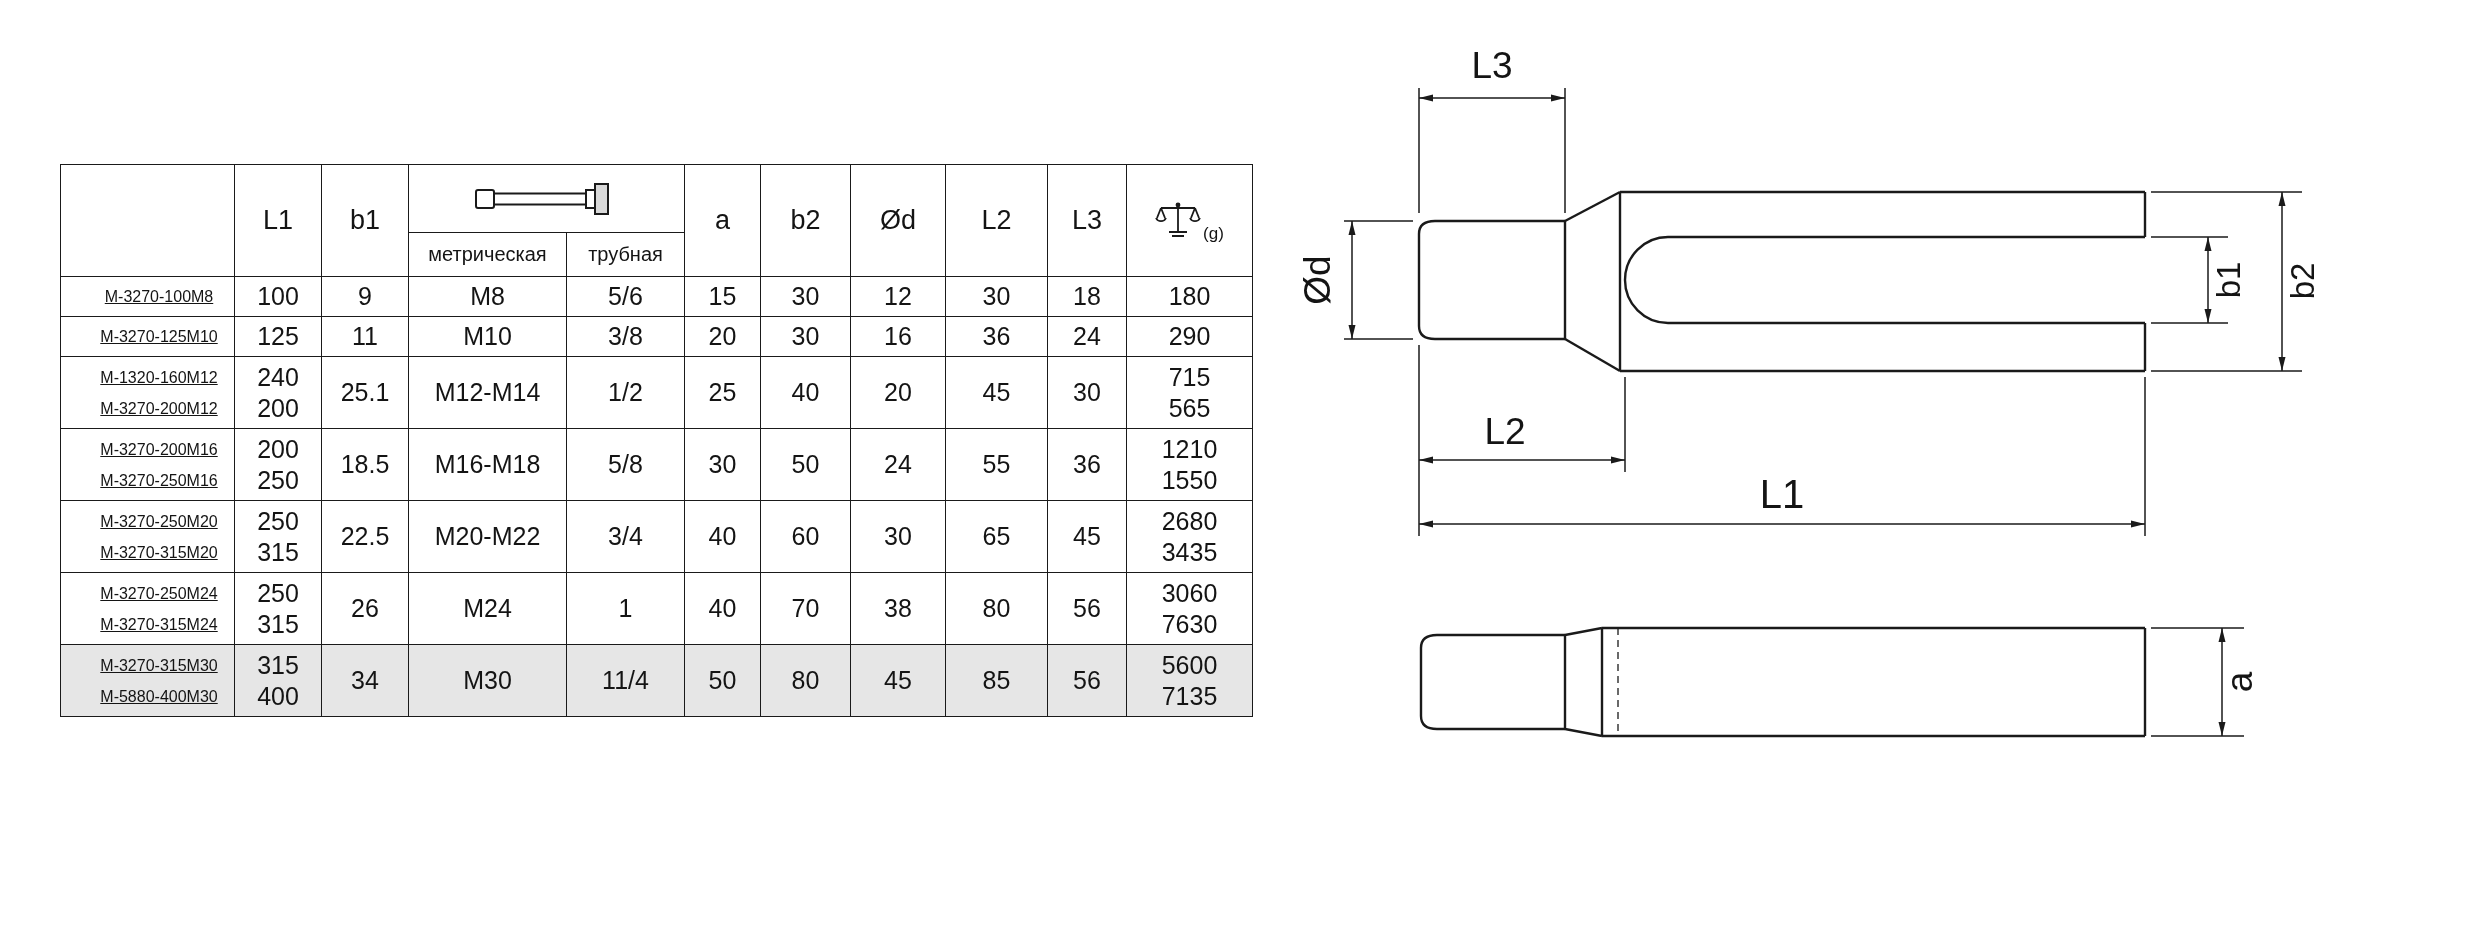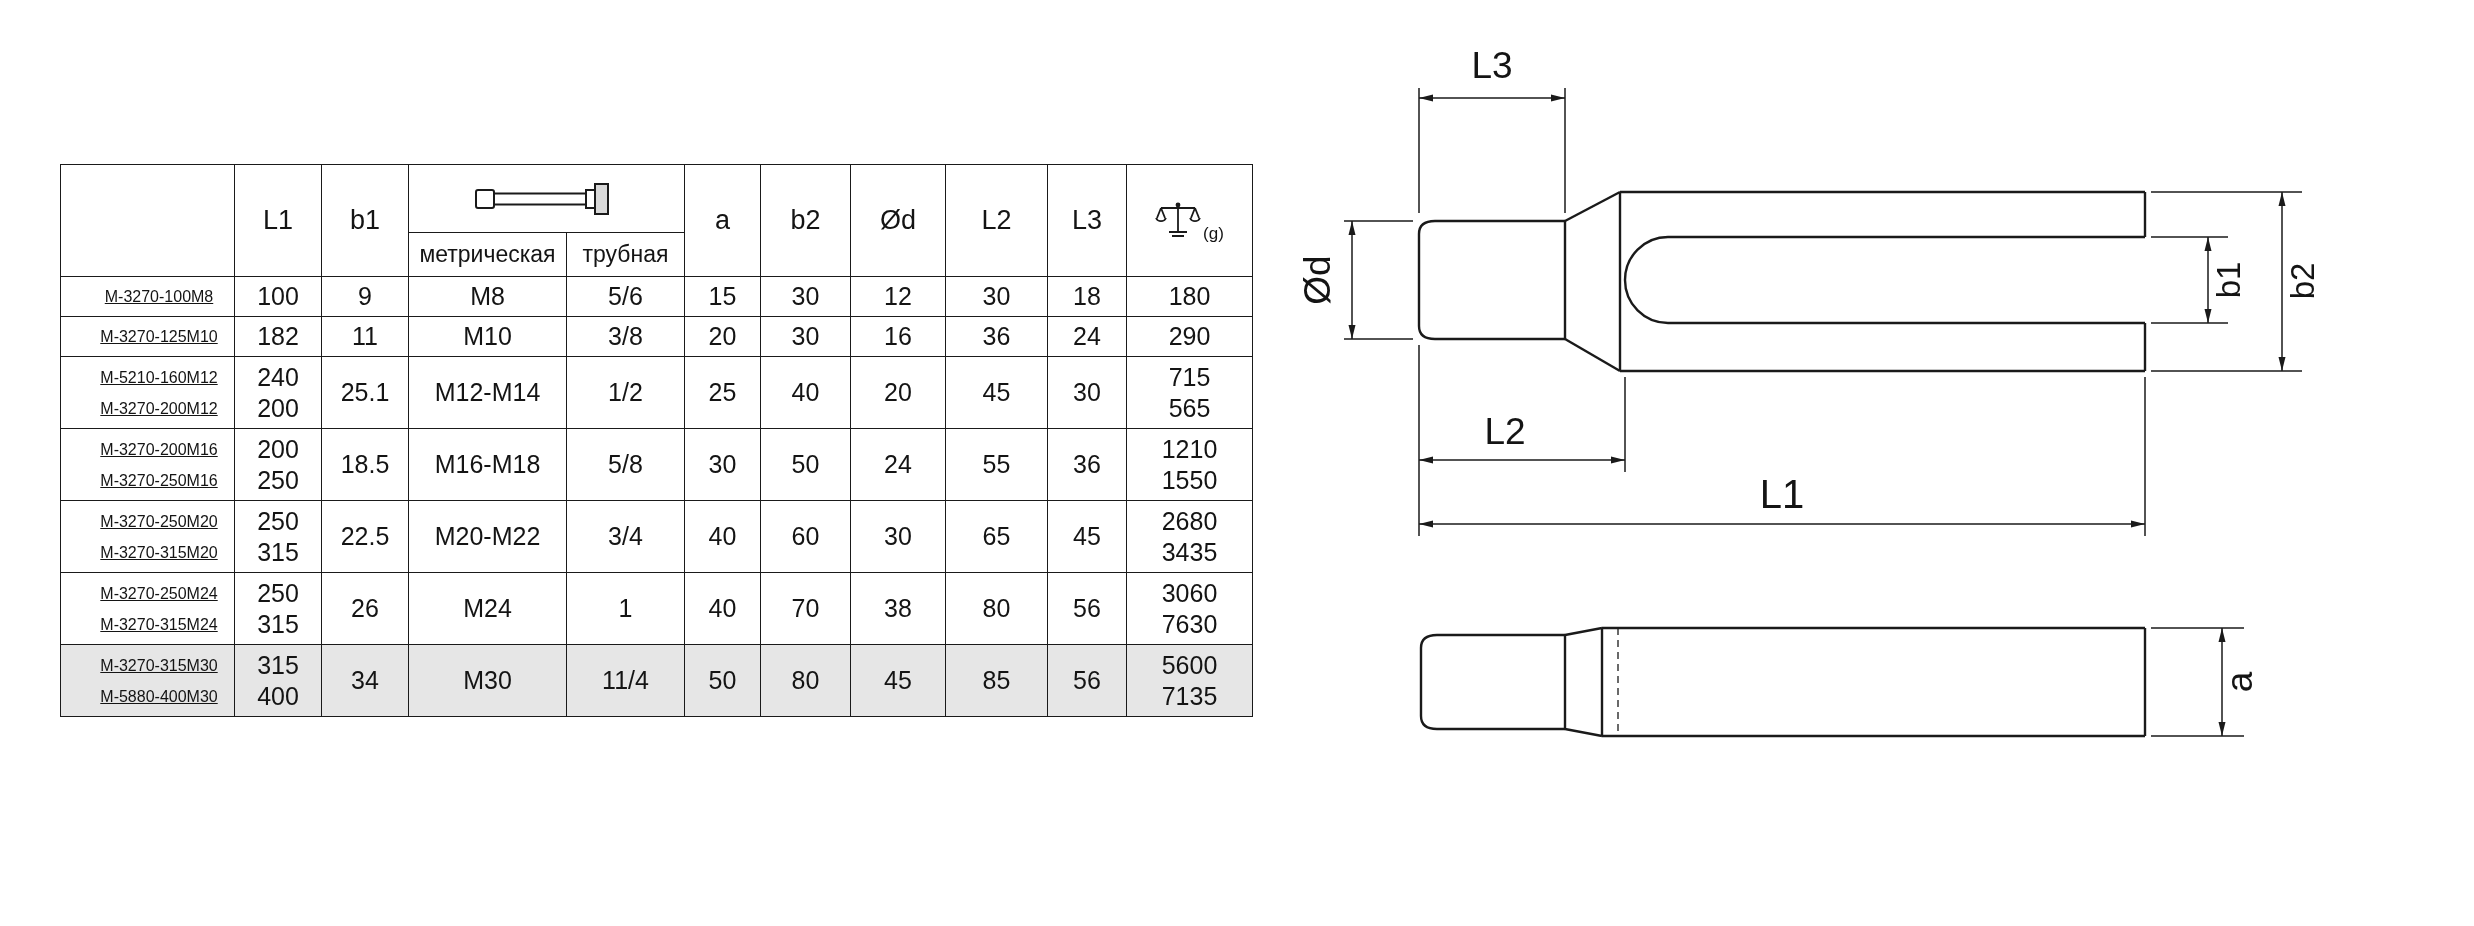--- a/index.html
+++ b/index.html
@@ -13,7 +13,7 @@
   table.spec th, table.spec td { border:1.6px solid #1a1a1a; text-align:center;
                vertical-align:middle; font-weight:normal; background:#fff; }
   tr.h-top th { height:68px; }
-  tr.h-sub th { height:44px; font-size:23px; }
+  tr.h-sub th { height:44px; font-size:20px; }
   th.span2 { font-size:27px; }
   td.c-model { text-align:left; padding-left:23px; font-size:16px;text-decoration:underline; }
   td.c-val { font-size:25px; }

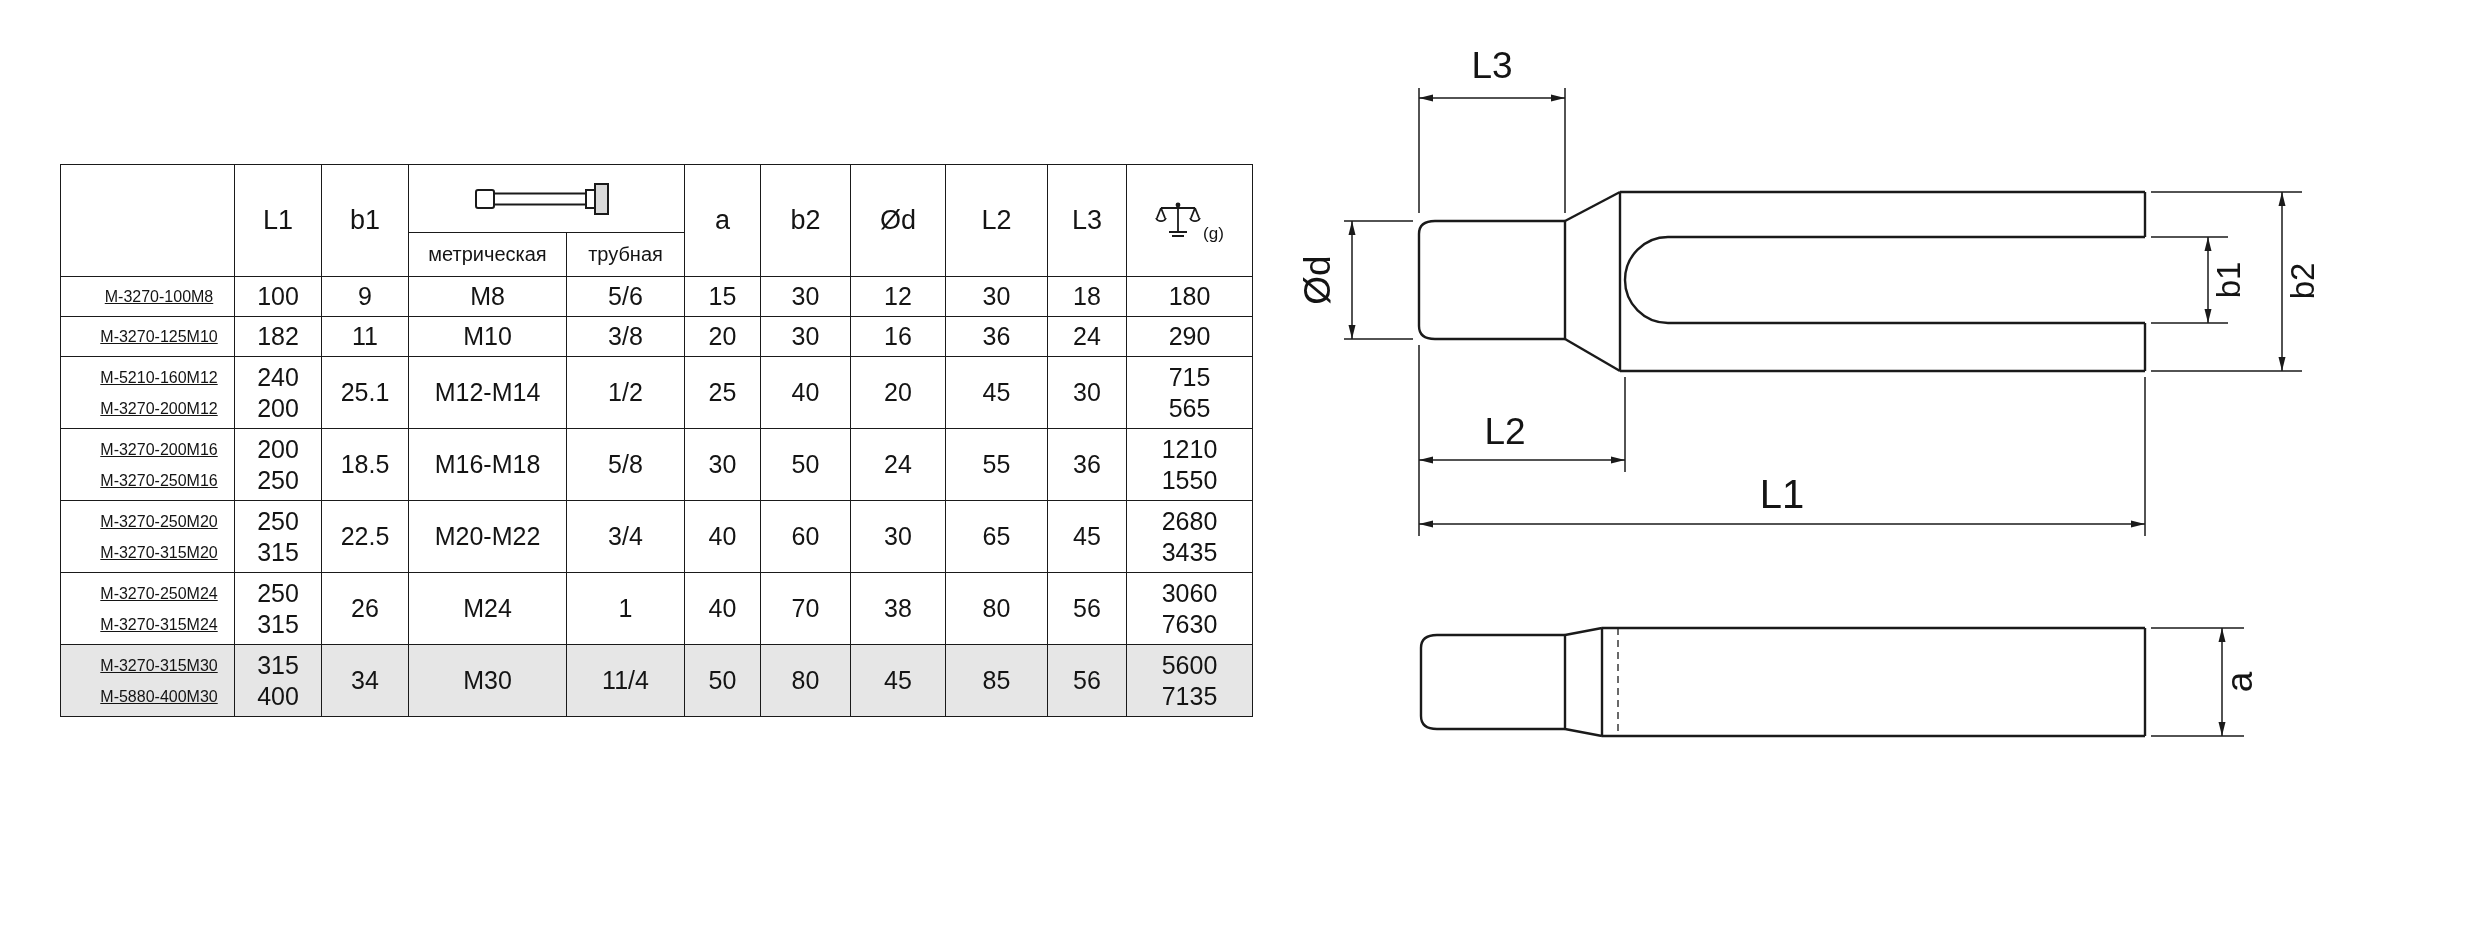--- a/index.html
+++ b/index.html
@@ -111,7 +111,7 @@
         <td class="c-model">
             <div class="ln">M-3270-125M10</div>
           </td>
-        <td class="c-val">182</td>
+        <td class="c-val">125</td>
         <td class="c-val">11</td>
         <td class="c-val">M10</td>
         <td class="c-val">3/8</td>

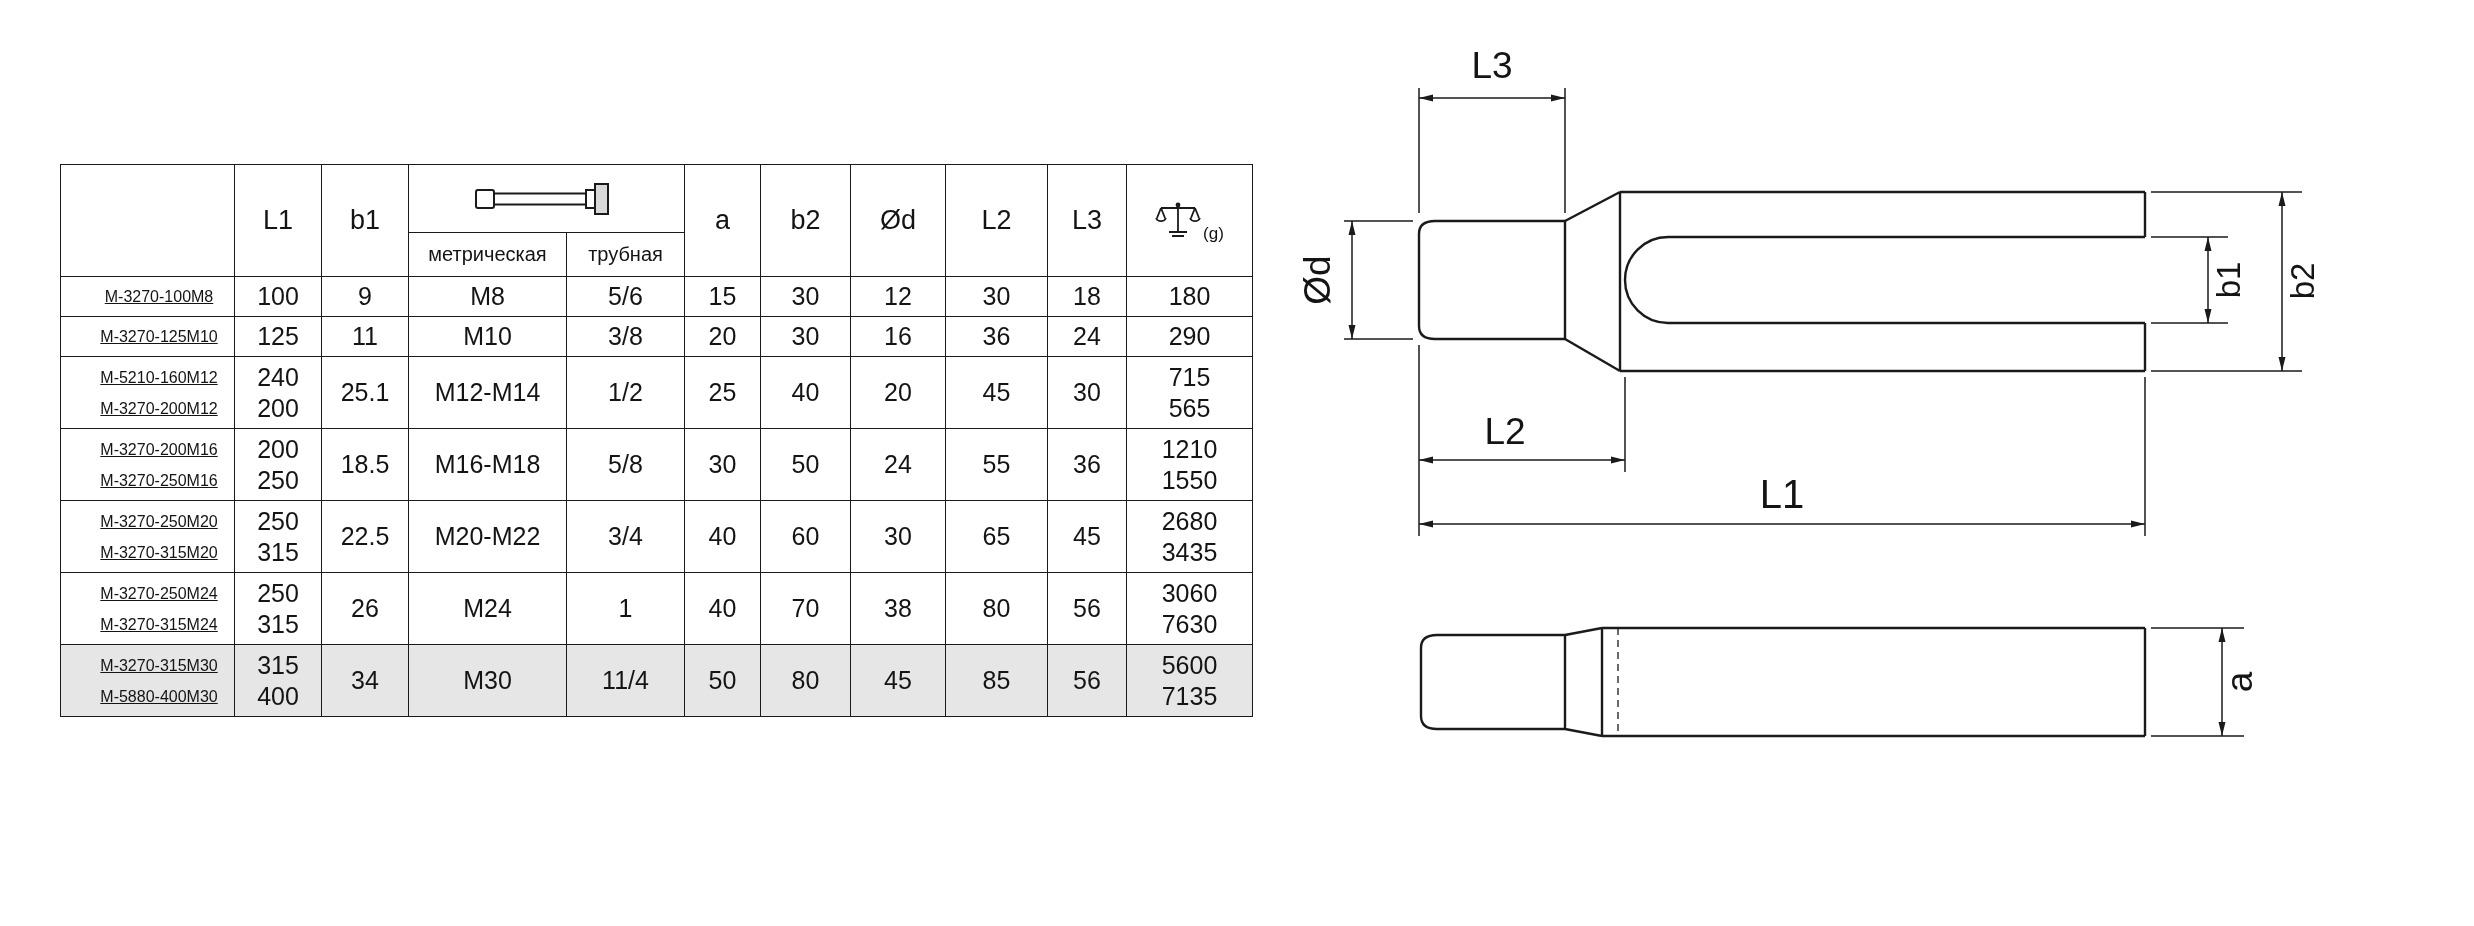--- a/index.html
+++ b/index.html
@@ -126,7 +126,7 @@
       </tr>
       <tr class="double">
         <td class="c-model">
-          <div class="ln">M-5210-160M12</div>
+          <div class="ln">M-1320-160M12</div>
             <div class="ln">M-3270-200M12</div>
           </td>
         <td class="c-val">

